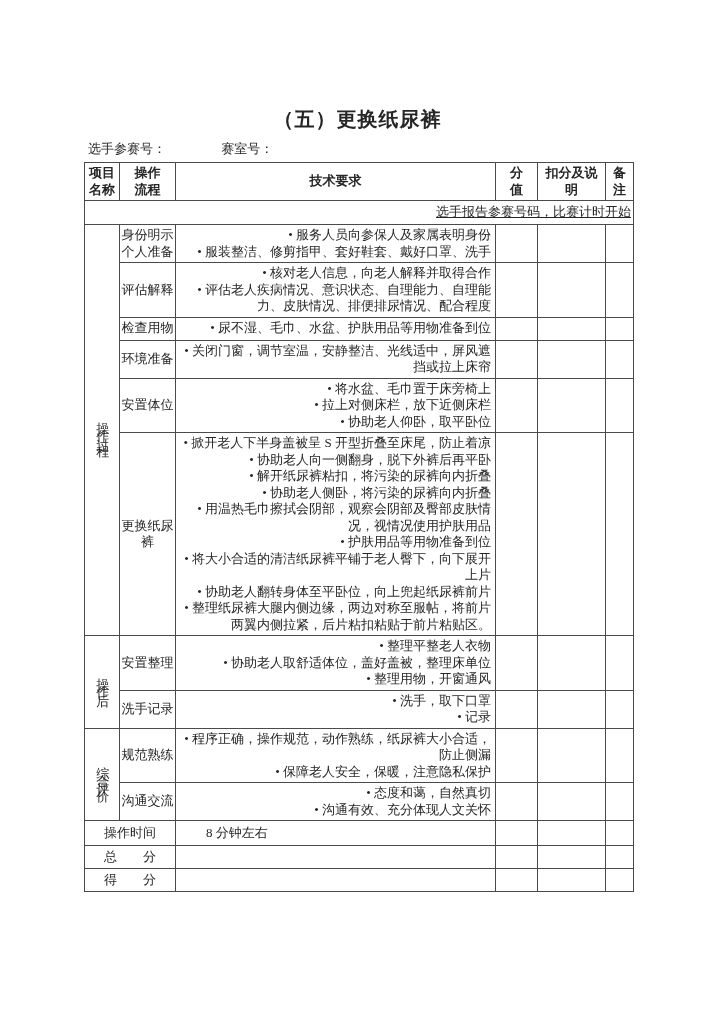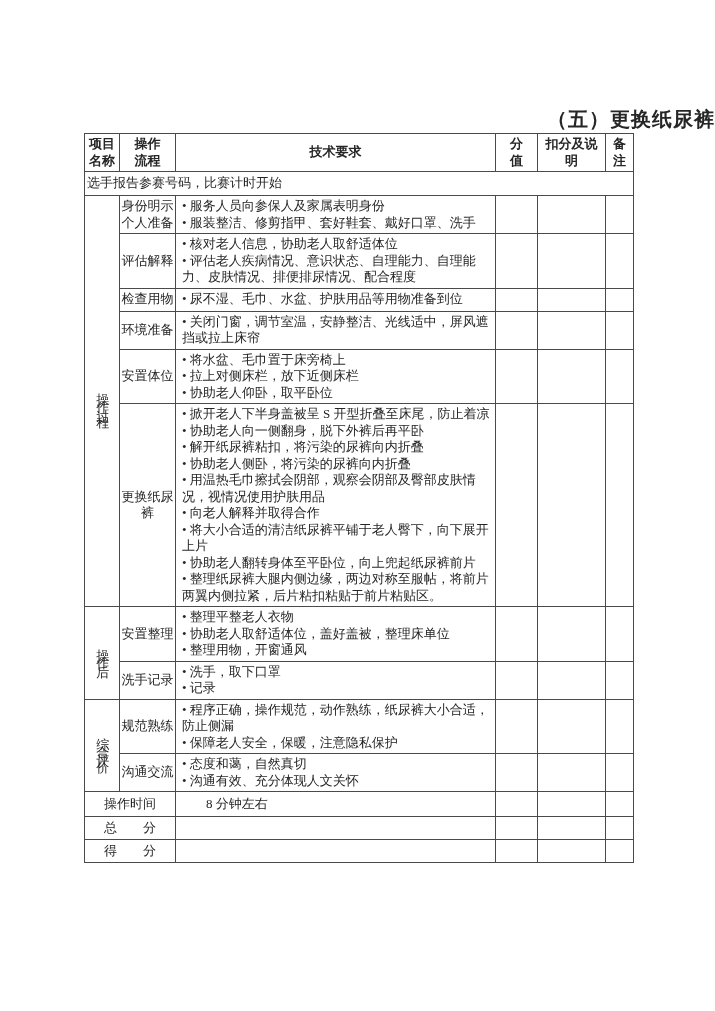--- a/index.html
+++ b/index.html
@@ -13,7 +13,7 @@
   .page { position: relative; width: 715px; height: 1011px; background: #fff; }
   .doc-title {
     padding-top: 106px;
-    text-align: right;
+    text-align: center;
     font-size: 20px;
     font-weight: bold;
     letter-spacing: 1px;

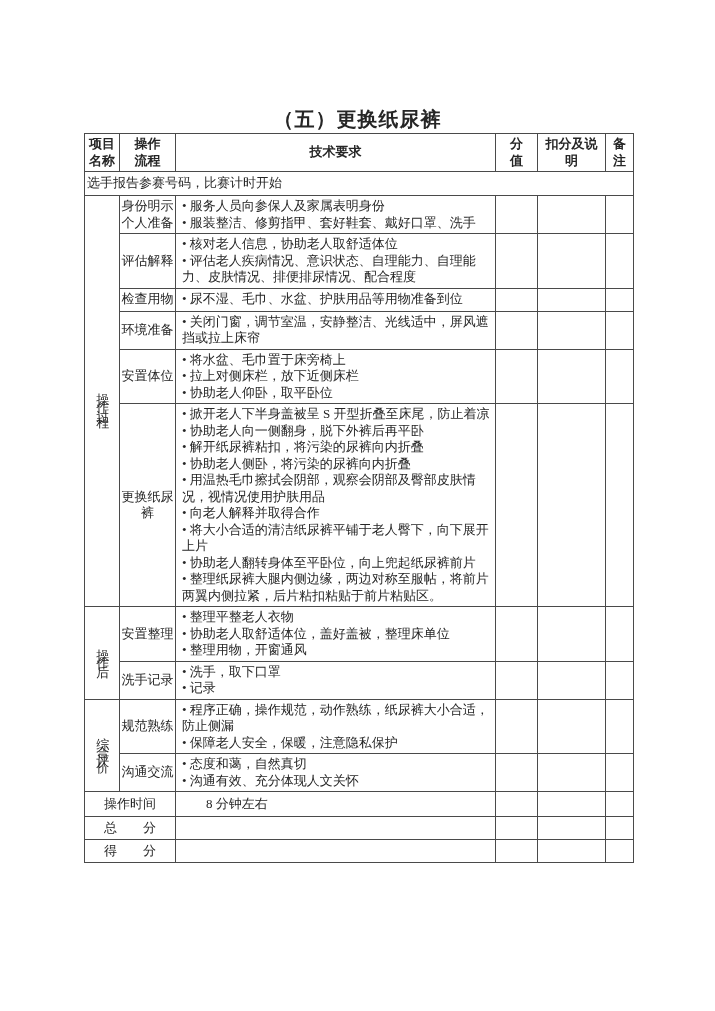--- a/index.html
+++ b/index.html
@@ -67,6 +67,10 @@
 
   <div class="doc-title">（五）更换纸尿裤</div>
 
+  <div class="meta-line">
+    <span class="contestant">选手参赛号：</span>
+    <span class="room">赛室号：</span>
+  </div>
 
   <table class="score-table">
     <colgroup>

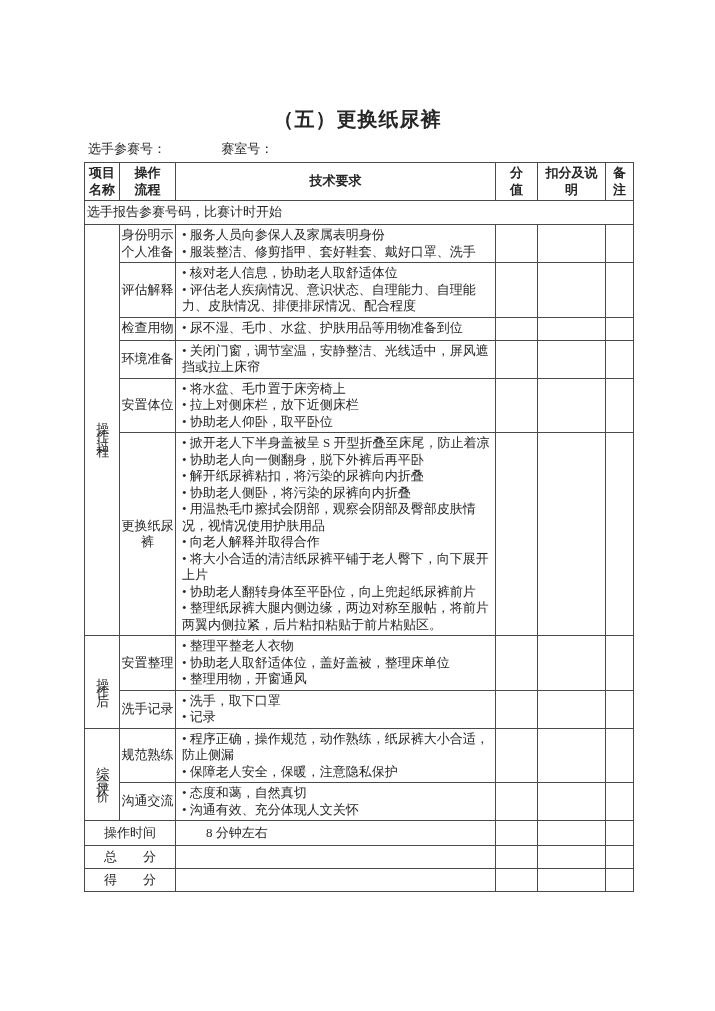--- a/index.html
+++ b/index.html
@@ -44,7 +44,7 @@
     white-space: pre-line;
     padding: 2px 1px;
   }
-  td.announce { text-align: left; height: 19px; }
+  td.announce { text-align: right; height: 19px; text-decoration: underline; }
   td.vcell { text-align: center; padding: 0; }
   .vtext {
     display: inline-block;

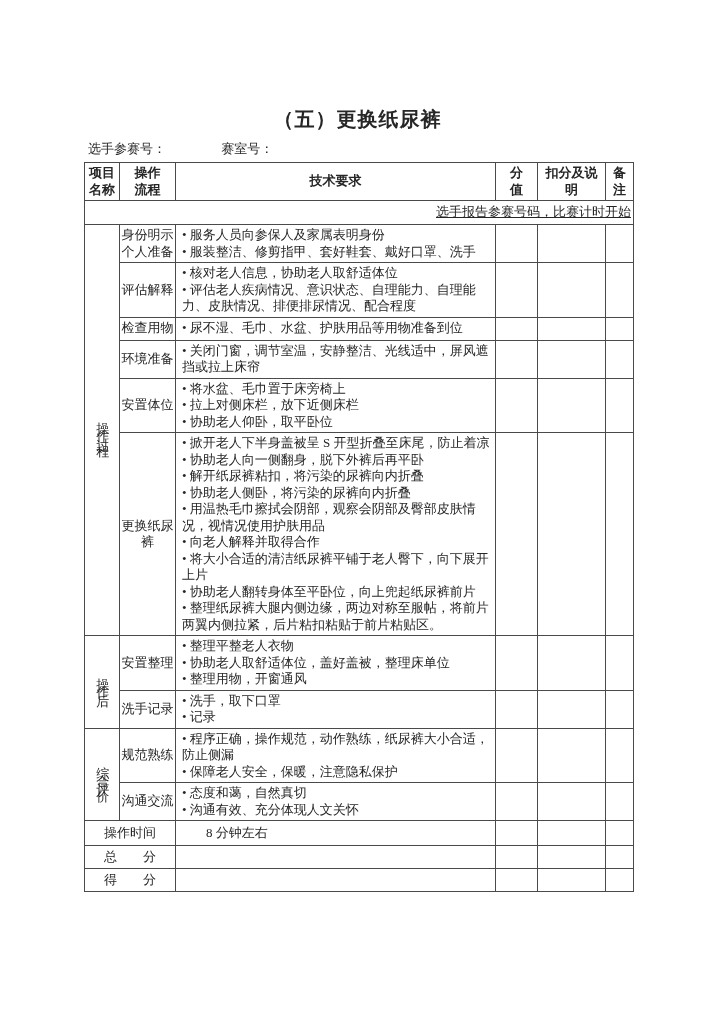--- a/index.html
+++ b/index.html
@@ -55,7 +55,7 @@
   }
   td.proc { text-align: center; padding: 2px 1px; margin-left: 32px; }
   td.tech { text-align: left; padding: 2px 4px 2px 6px; }
-  td.tech .li { text-align: left; }
+  td.tech .li { text-align: right; }
   td.flabel { text-align: center; }
   td.ftech { padding-left: 30px; height: 20px; }
   td.blank { height: 18px; }

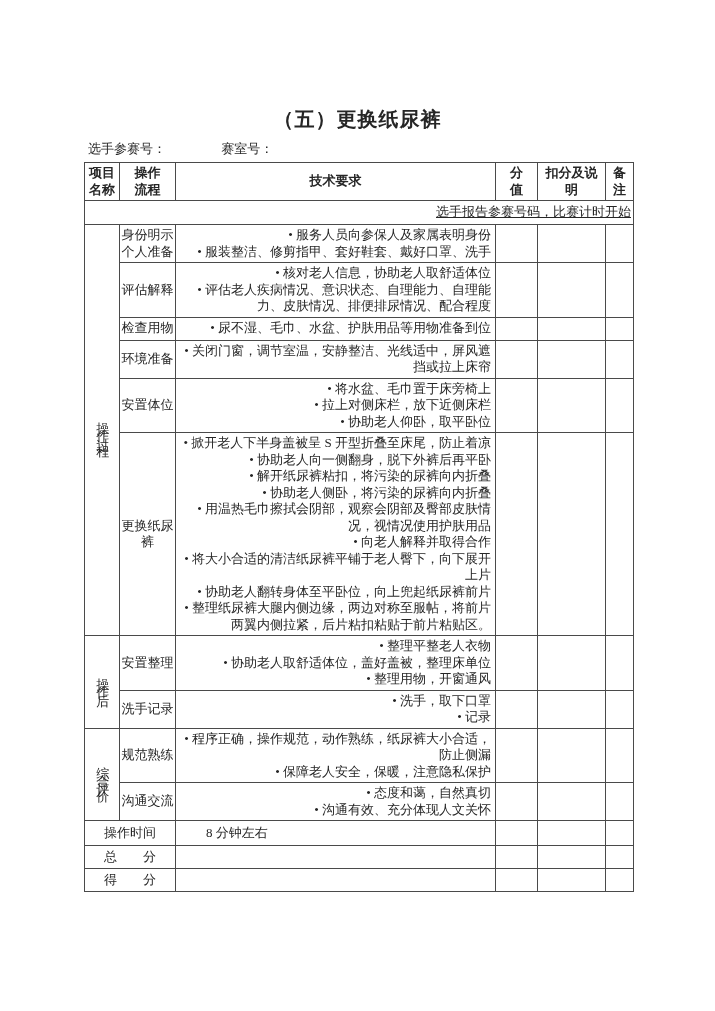--- a/index.html
+++ b/index.html
@@ -117,7 +117,7 @@
     <tr>
       <td class="proc">评估解释</td>
       <td class="tech">
-            <div class="li">• 核对老人信息，协助老人取舒适体位</div>
+            <div class="li">• 核对老人信息，向老人解释并取得合作</div>
             <div class="li">• 评估老人疾病情况、意识状态、自理能力、自理能力、皮肤情况、排便排尿情况、配合程度</div>
           </td>
       <td class="blank"></td>

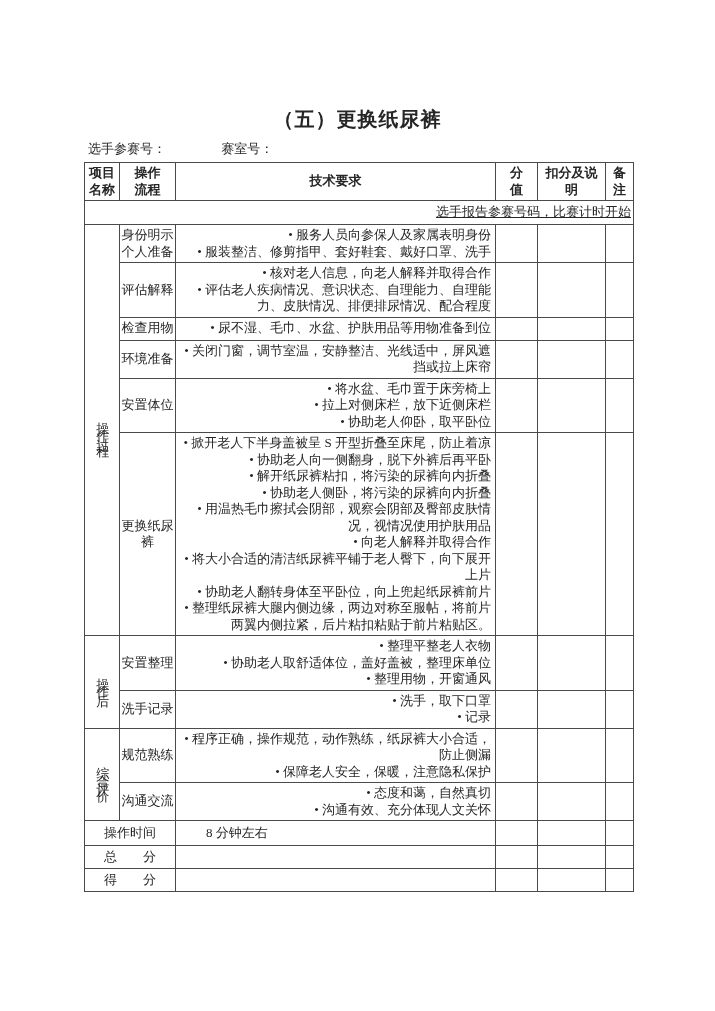--- a/index.html
+++ b/index.html
@@ -161,7 +161,7 @@
             <div class="li">• 解开纸尿裤粘扣，将污染的尿裤向内折叠</div>
             <div class="li">• 协助老人侧卧，将污染的尿裤向内折叠</div>
             <div class="li">• 用温热毛巾擦拭会阴部，观察会阴部及臀部皮肤情况，视情况使用护肤用品</div>
-            <div class="li">• 向老人解释并取得合作</div>
+            <div class="li">• 护肤用品等用物准备到位</div>
             <div class="li">• 将大小合适的清洁纸尿裤平铺于老人臀下，向下展开上片</div>
             <div class="li">• 协助老人翻转身体至平卧位，向上兜起纸尿裤前片</div>
             <div class="li">• 整理纸尿裤大腿内侧边缘，两边对称至服帖，将前片两翼内侧拉紧，后片粘扣粘贴于前片粘贴区。</div>

